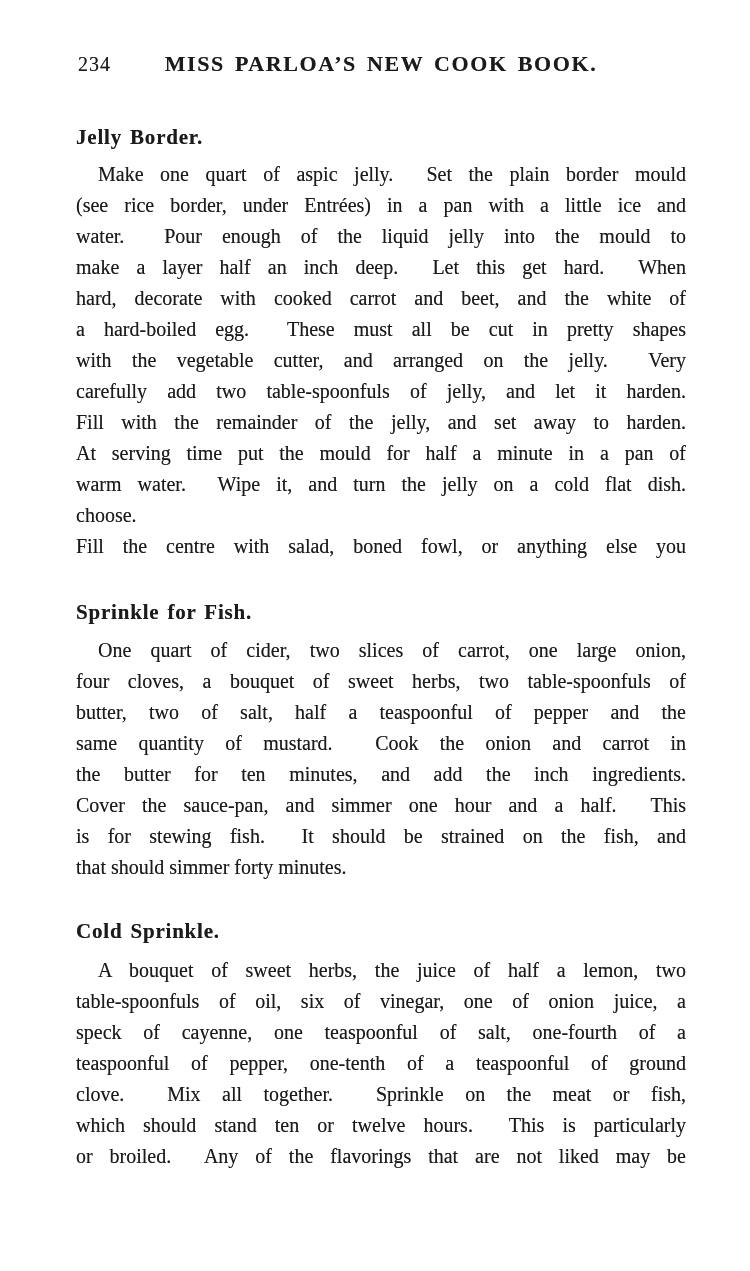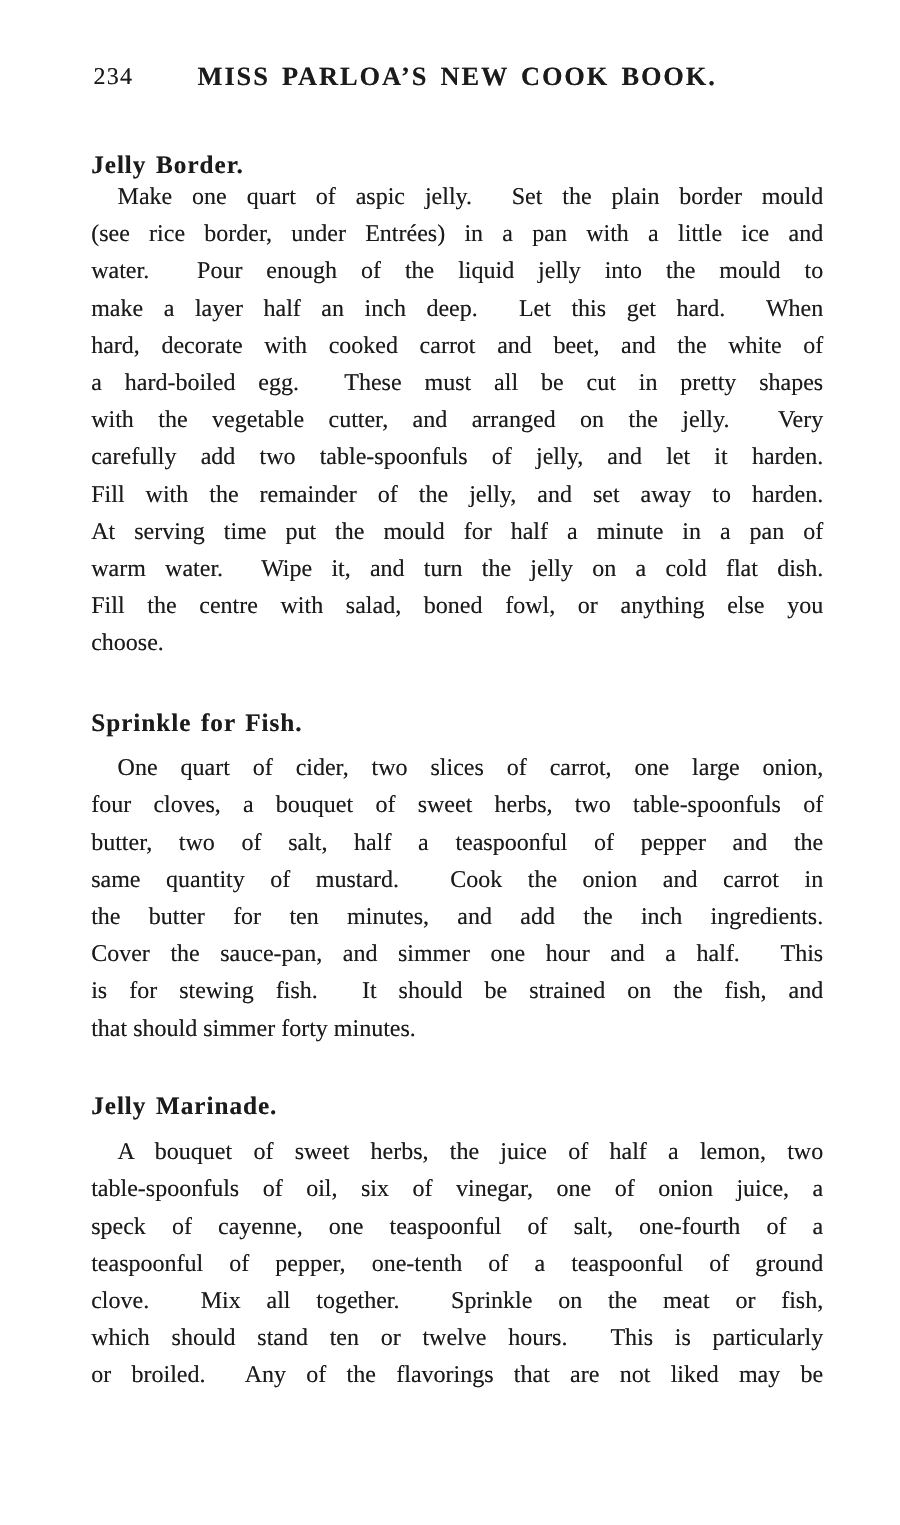--- a/index.html
+++ b/index.html
@@ -72,7 +72,7 @@
     text-align-last: left;
   }
   
-  .section-0 .recipe-paragraph { }
+  .section-0 .recipe-paragraph { margin-top: 10px; }
   .section-1 { margin-top: 38px; }
   .section-1 .recipe-paragraph { margin-top: 11px; }
   .section-2 { margin-top: 36px; }

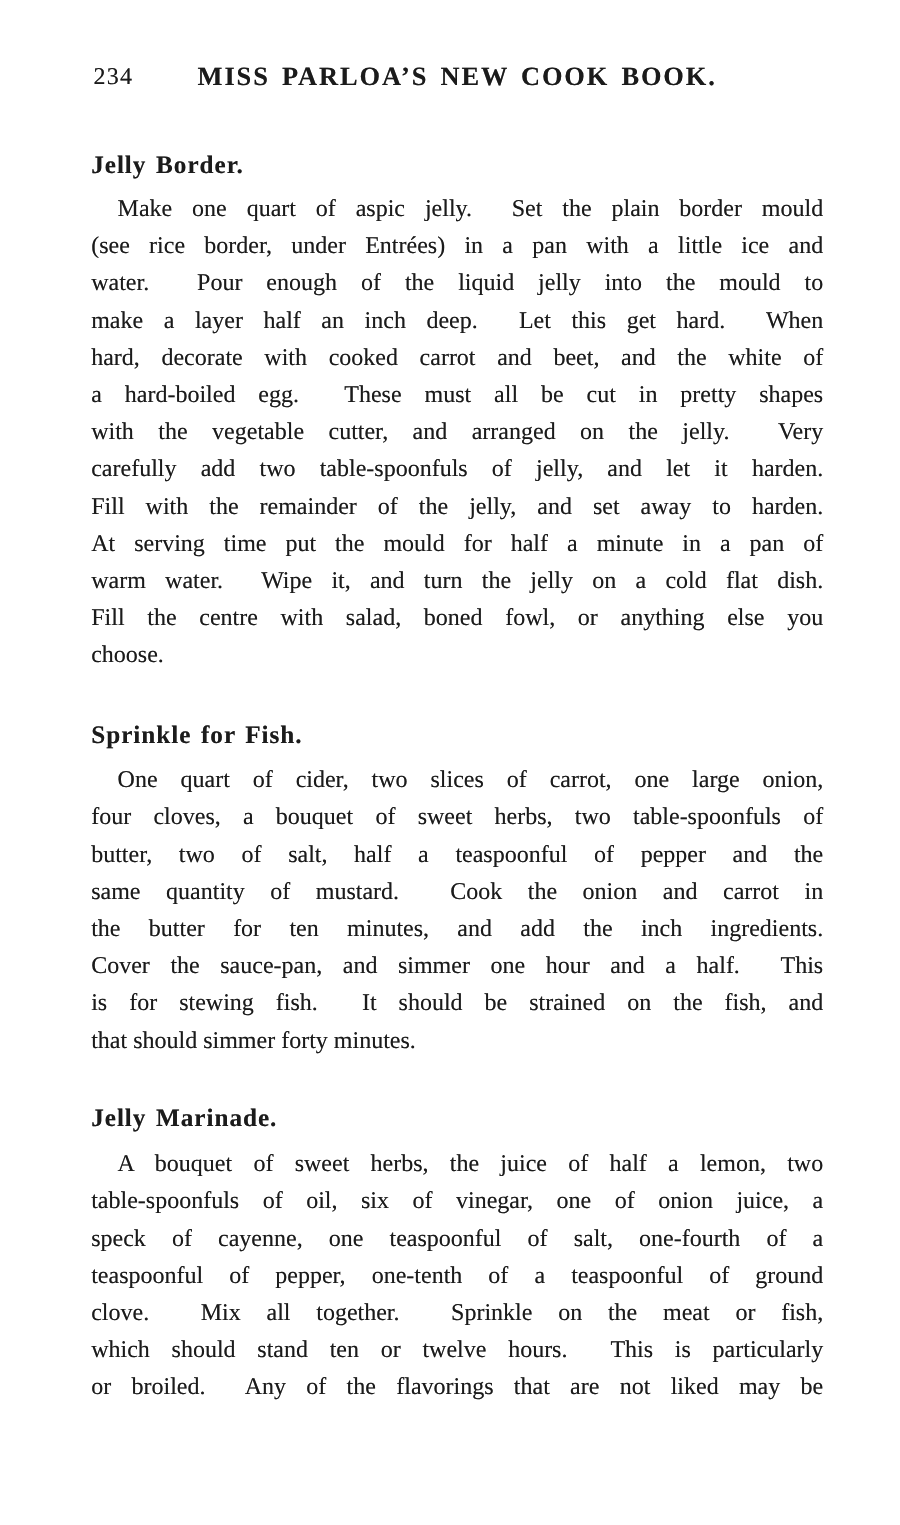--- a/index.html
+++ b/index.html
@@ -104,8 +104,8 @@
           <div class="line">Fill with the remainder of the jelly, and set away to harden.</div>
           <div class="line">At serving time put the mould for half a minute in a pan of</div>
           <div class="line">warm water.  Wipe it, and turn the jelly on a cold flat dish.</div>
+          <div class="line final">choose.</div>
           <div class="line">Fill the centre with salad, boned fowl, or anything else you</div>
-          <div class="line final">choose.</div>
         </div>
     </section>
 

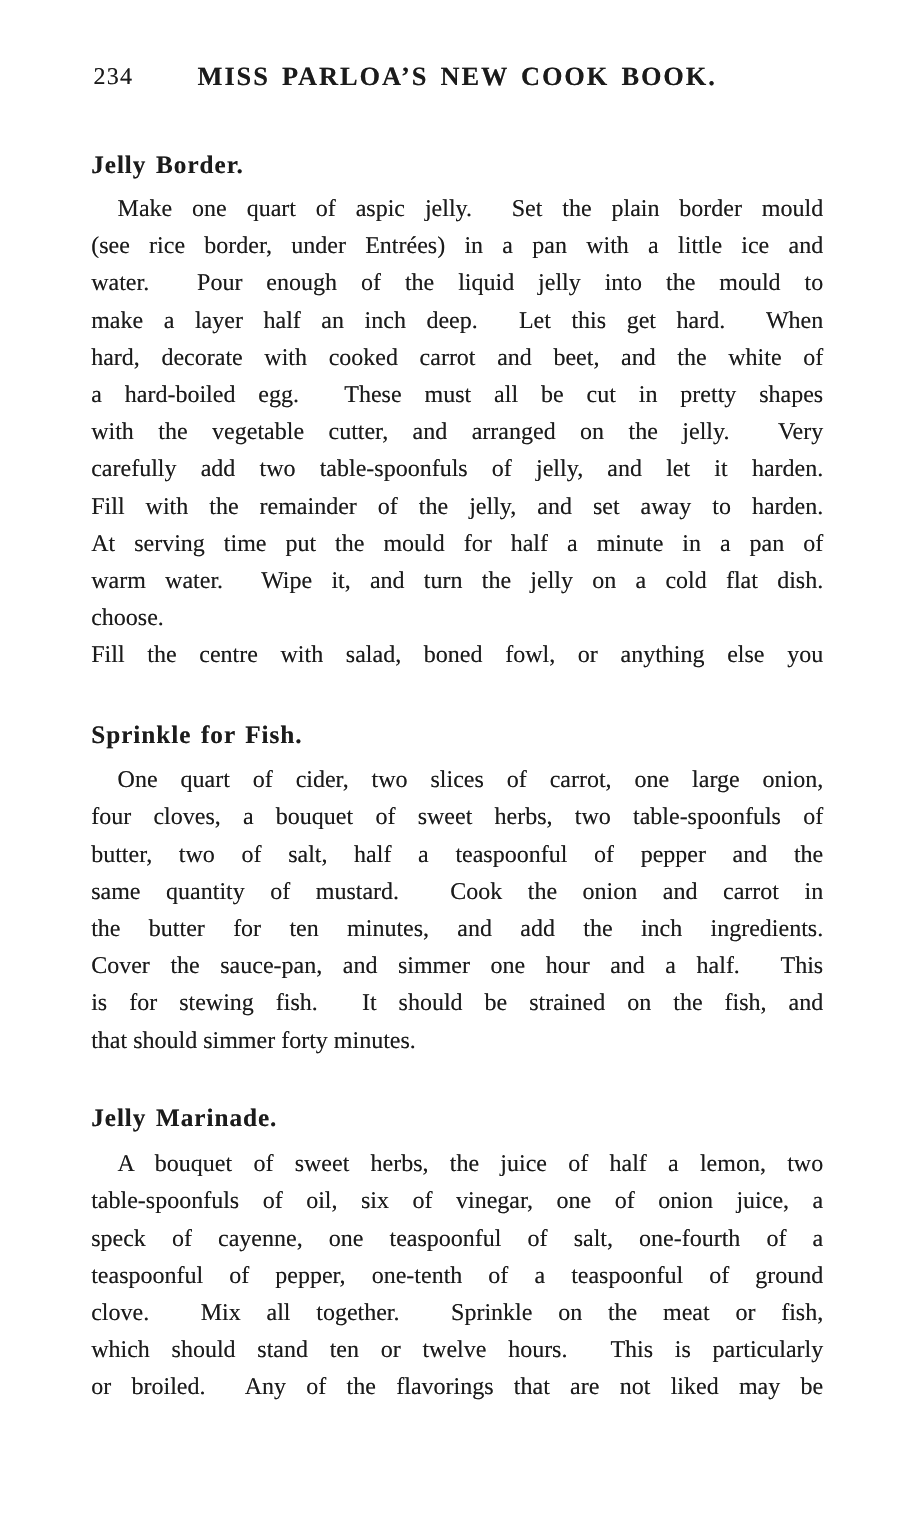--- a/index.html
+++ b/index.html
@@ -124,7 +124,7 @@
     </section>
 
     <section class="section-2">
-      <h2 class="recipe-heading">Jelly Marinade.</h2>
+      <h2 class="recipe-heading">Cold Sprinkle.</h2>
       <div class="recipe-paragraph">
           <div class="line first">A bouquet of sweet herbs, the juice of half a lemon, two</div>
           <div class="line">table-spoonfuls of oil, six of vinegar, one of onion juice, a</div>

